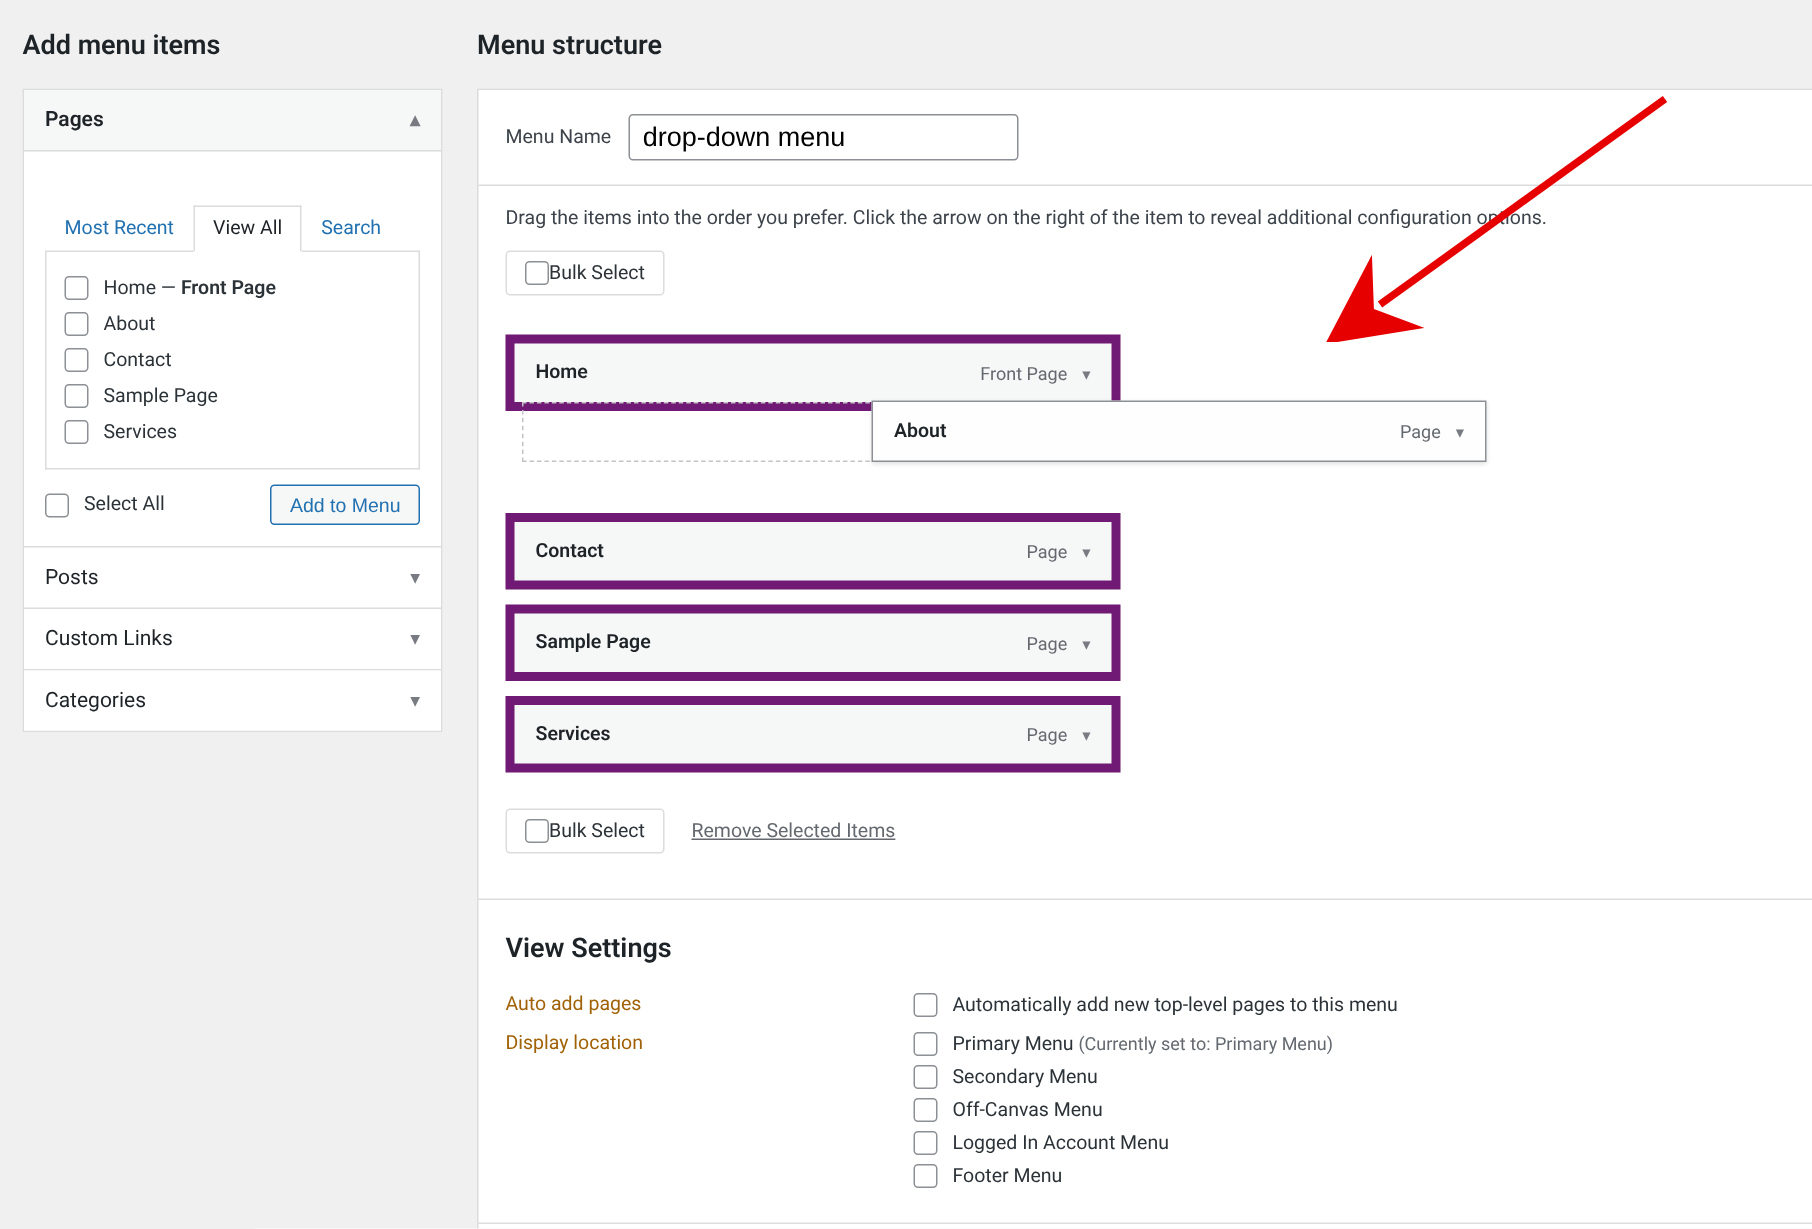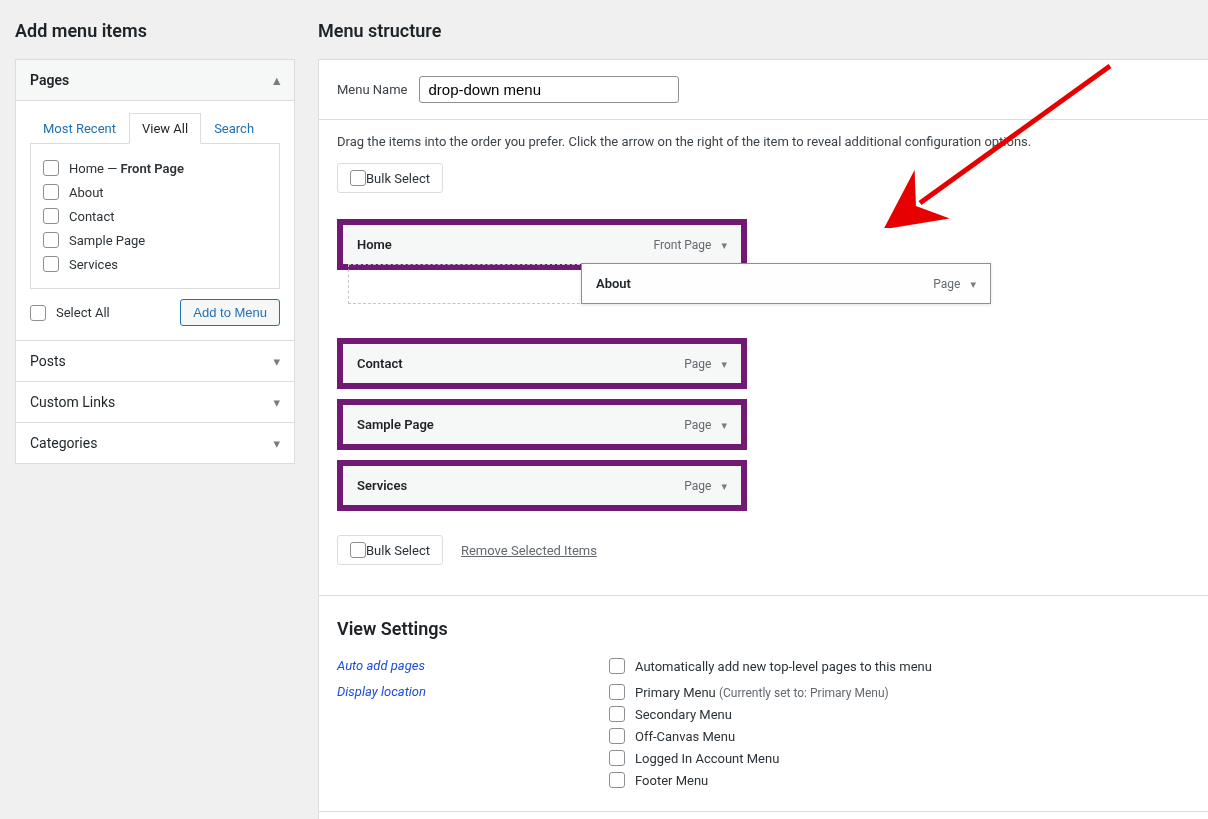--- a/index.html
+++ b/index.html
@@ -118,7 +118,7 @@
       border: 1px solid #8c8f94;
       border-radius: 3px;
       width: 260px;
-      font-size: 15px;
+      font-size: 18px;
     }
     .instr {
       padding: 14px 18px 6px;

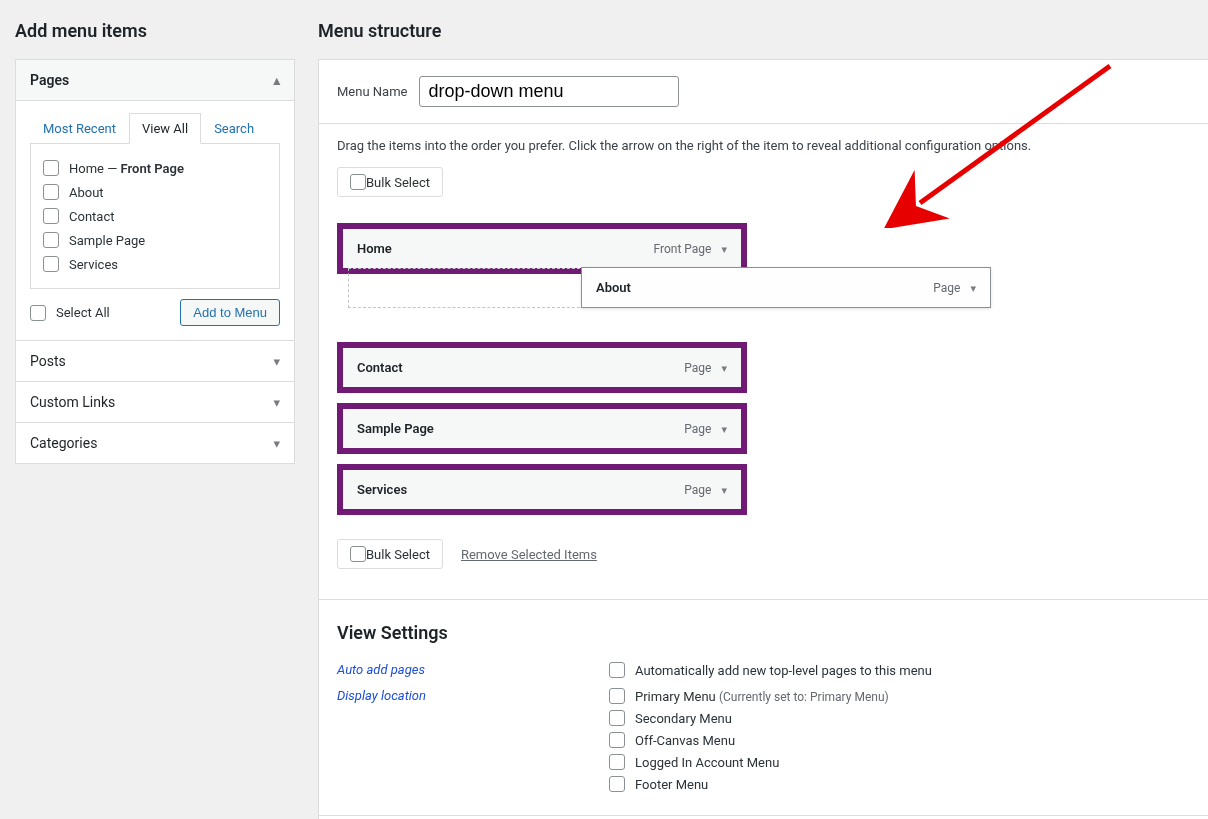--- a/index.html
+++ b/index.html
@@ -54,6 +54,7 @@
       cursor: pointer;
       border: 1px solid transparent;
       margin-bottom: -1px;
+      margin-top: 24px;
     }
     .tab.active {
       border-color: #dcdcde;

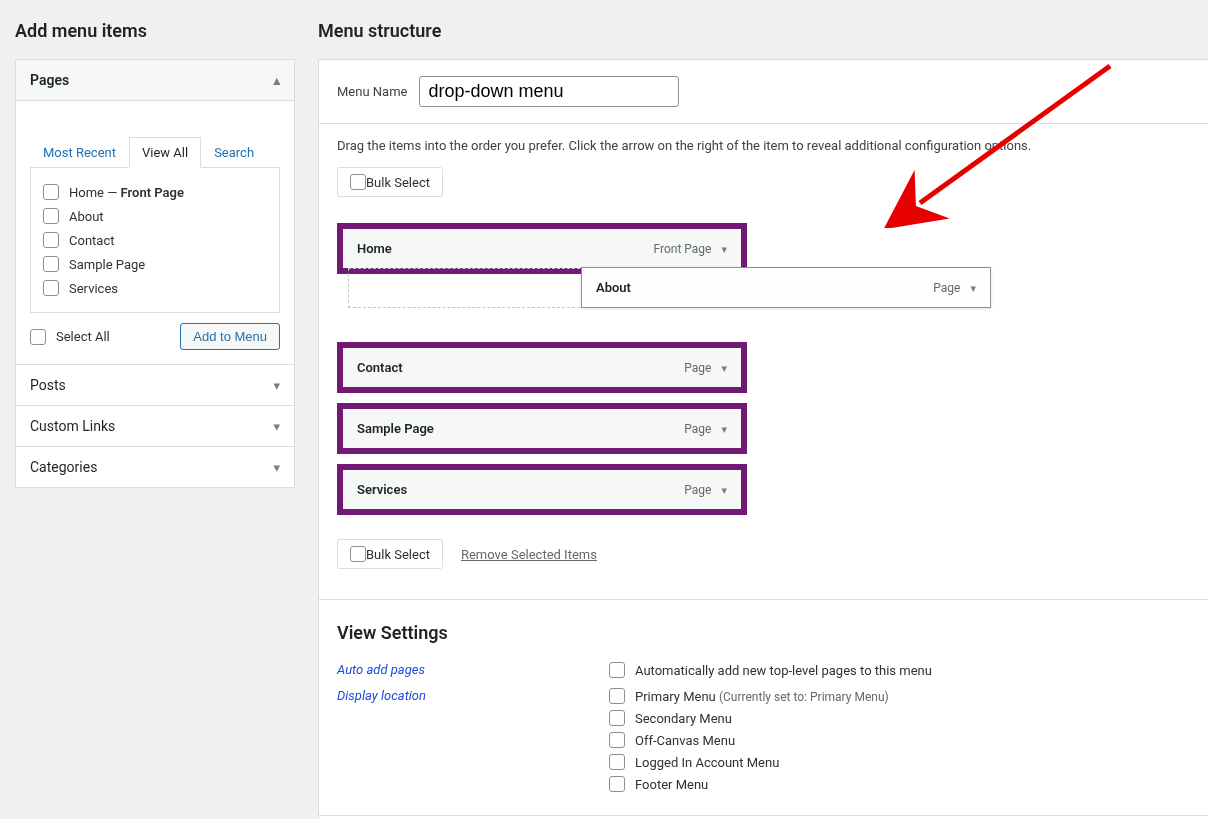--- a/index.html
+++ b/index.html
@@ -187,7 +187,7 @@
     }
     .settings h3 { font-size: 18px; font-weight: 600; margin-bottom: 14px; }
     .set-row { display: flex; padding: 5px 0; font-size: 13px; }
-    .set-row .lbl { width: 272px; color: #1d4ed8; font-style: italic; }
+    .set-row .lbl { width: 272px; color: #a16207; }
     .set-row .opts { display: flex; flex-direction: column; gap: 6px; }
     .opt { display: flex; align-items: center; gap: 10px; color: #2c3338; }
     .opt .hint { color: #646970; font-size: 12px; }

